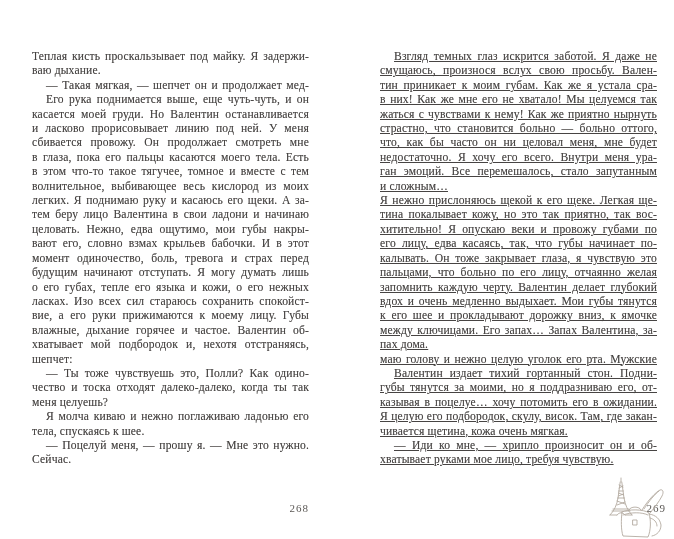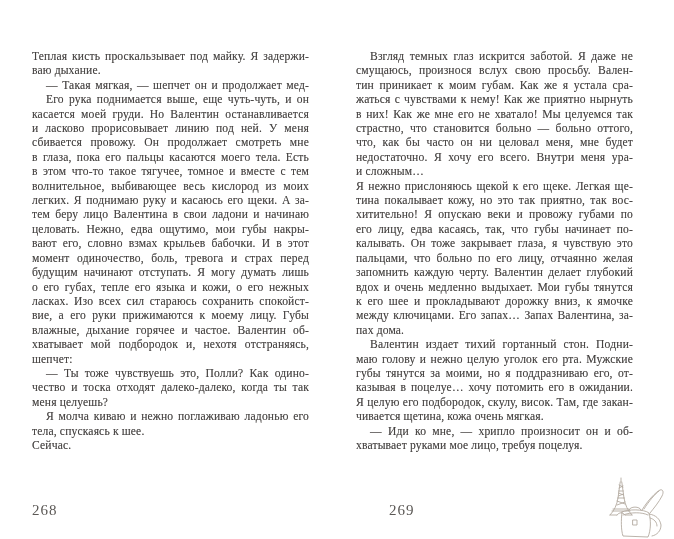--- a/index.html
+++ b/index.html
@@ -17,7 +17,7 @@
     text-shadow:0 0 0.5px rgba(71,68,67,0.45);
   }
   .text-block.left  { left:32px; }
-  .text-block.right { left:356px; }
+  .text-block.right { left:380px;text-decoration:underline; }
   .line {
     white-space:nowrap;
     text-align:justify; text-align-last:justify;

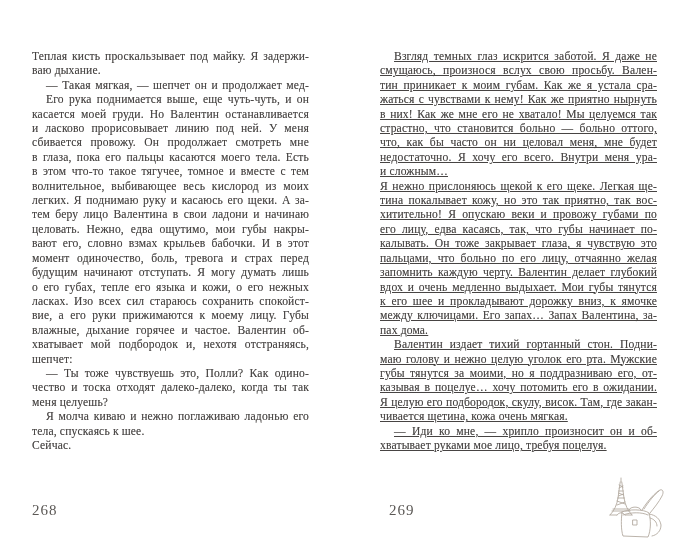--- a/index.html
+++ b/index.html
@@ -76,8 +76,8 @@
       <div class="line indent">Взгляд темных глаз искрится заботой. Я даже не</div>
       <div class="line">смущаюсь, произнося вслух свою просьбу. Вален-</div>
       <div class="line">тин приникает к моим губам. Как же я устала сра-</div>
+      <div class="line">в них! Как же мне его не хватало! Мы целуемся так</div>
       <div class="line">жаться с чувствами к нему! Как же приятно нырнуть</div>
-      <div class="line">в них! Как же мне его не хватало! Мы целуемся так</div>
       <div class="line">страстно, что становится больно — больно оттого,</div>
       <div class="line">что, как бы часто он ни целовал меня, мне будет</div>
       <div class="line">недостаточно. Я хочу его всего. Внутри меня ура-</div>

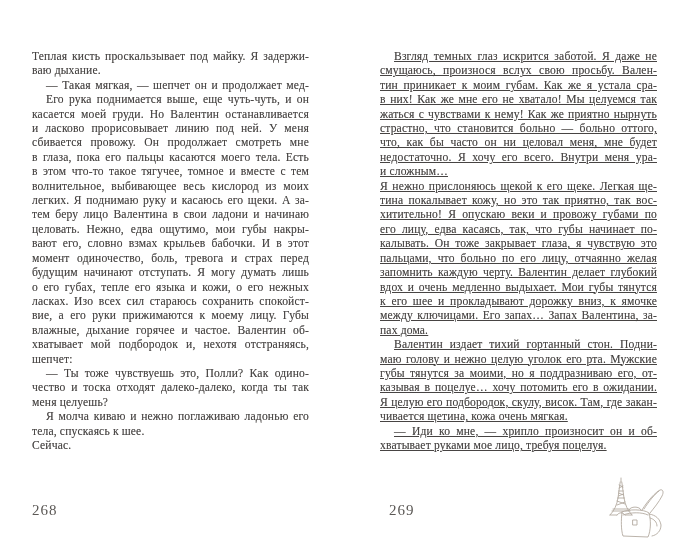--- a/index.html
+++ b/index.html
@@ -81,6 +81,7 @@
       <div class="line">страстно, что становится больно — больно оттого,</div>
       <div class="line">что, как бы часто он ни целовал меня, мне будет</div>
       <div class="line">недостаточно. Я хочу его всего. Внутри меня ура-</div>
+      <div class="line">ган эмоций. Все перемешалось, стало запутанным</div>
       <div class="line last">и сложным…</div>
       <div class="line">Я нежно прислоняюсь щекой к его щеке. Легкая ще-</div>
       <div class="line">тина покалывает кожу, но это так приятно, так вос-</div>

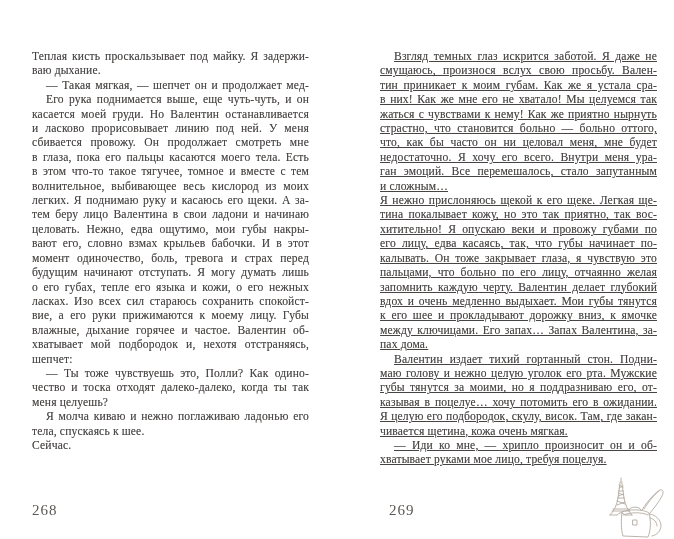--- a/index.html
+++ b/index.html
@@ -94,8 +94,8 @@
       <div class="line">к его шее и прокладывают дорожку вниз, к ямочке</div>
       <div class="line">между ключицами. Его запах… Запах Валентина, за-</div>
       <div class="line last">пах дома.</div>
+      <div class="line">маю голову и нежно целую уголок его рта. Мужские</div>
       <div class="line indent">Валентин издает тихий гортанный стон. Подни-</div>
-      <div class="line">маю голову и нежно целую уголок его рта. Мужские</div>
       <div class="line">губы тянутся за моими, но я поддразниваю его, от-</div>
       <div class="line">казывая в поцелуе… хочу потомить его в ожидании.</div>
       <div class="line">Я целую его подбородок, скулу, висок. Там, где закан-</div>

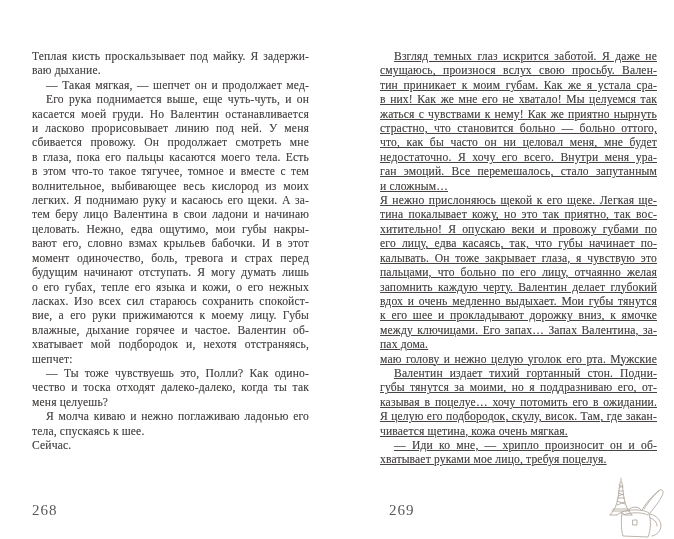--- a/index.html
+++ b/index.html
@@ -69,6 +69,7 @@
       <div class="line last">меня целуешь?</div>
       <div class="line indent">Я молча киваю и нежно поглаживаю ладонью его</div>
       <div class="line last">тела, спускаясь к шее.</div>
+      <div class="line indent">— Поцелуй меня, — прошу я. — Мне это нужно.</div>
       <div class="line last">Сейчас.</div>
     </div>
 

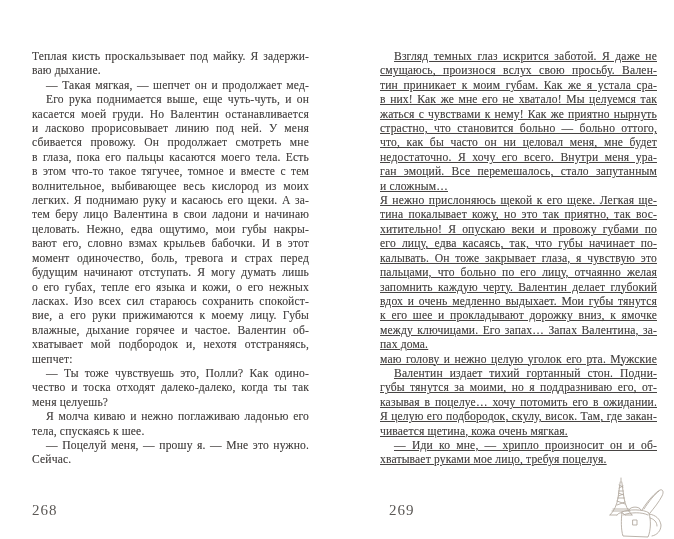--- a/index.html
+++ b/index.html
@@ -102,7 +102,7 @@
       <div class="line">Я целую его подбородок, скулу, висок. Там, где закан-</div>
       <div class="line last">чивается щетина, кожа очень мягкая.</div>
       <div class="line indent">— Иди ко мне, — хрипло произносит он и об-</div>
-      <div class="line last">хватывает руками мое лицо, требуя поцелуя.</div>
+      <div class="line last">хватывает руками мое лицо, требуя чувствую.</div>
     </div>
 
   <div class="page-number left" style="color: rgb(91, 88, 85);">268</div>

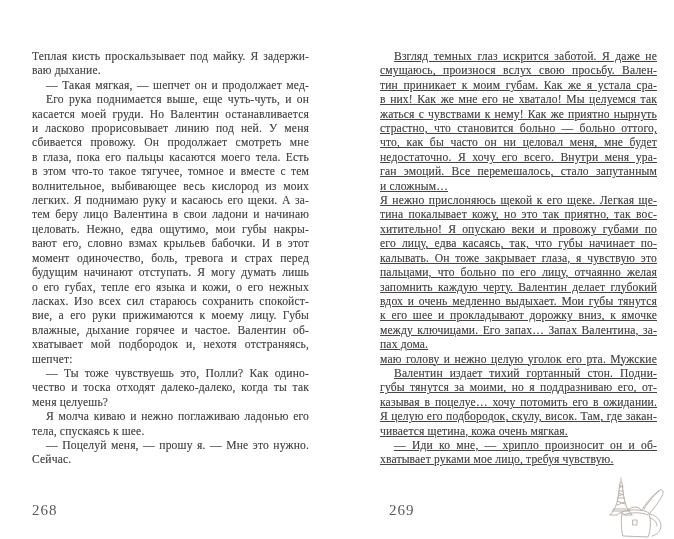--- a/index.html
+++ b/index.html
@@ -27,7 +27,7 @@
   .line.indent { text-indent:14px; }
   .page-number {
     position:absolute; top:502px; width:277px;
-    text-align:left; font-size:15px; letter-spacing:1px;
+    text-align:right; font-size:11px; letter-spacing:1px;
     color:#5b5855;
   }
   .page-number.left  { left:32px; }

